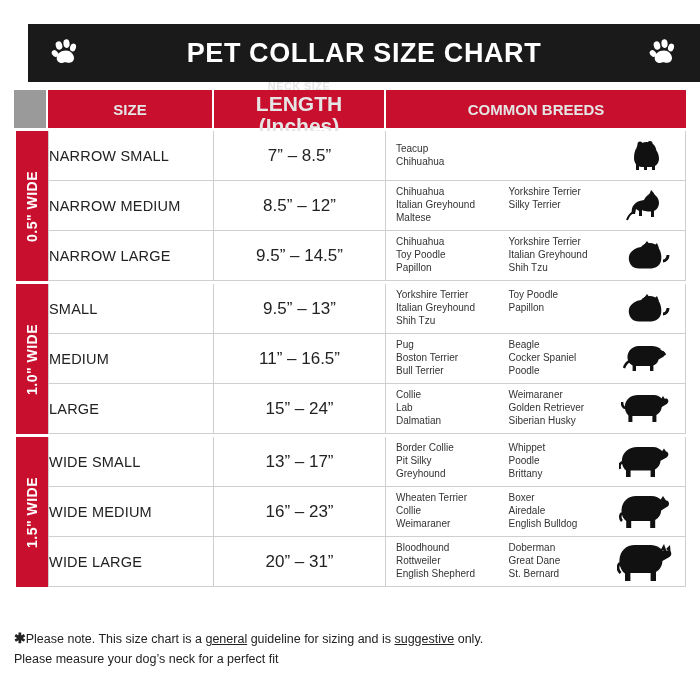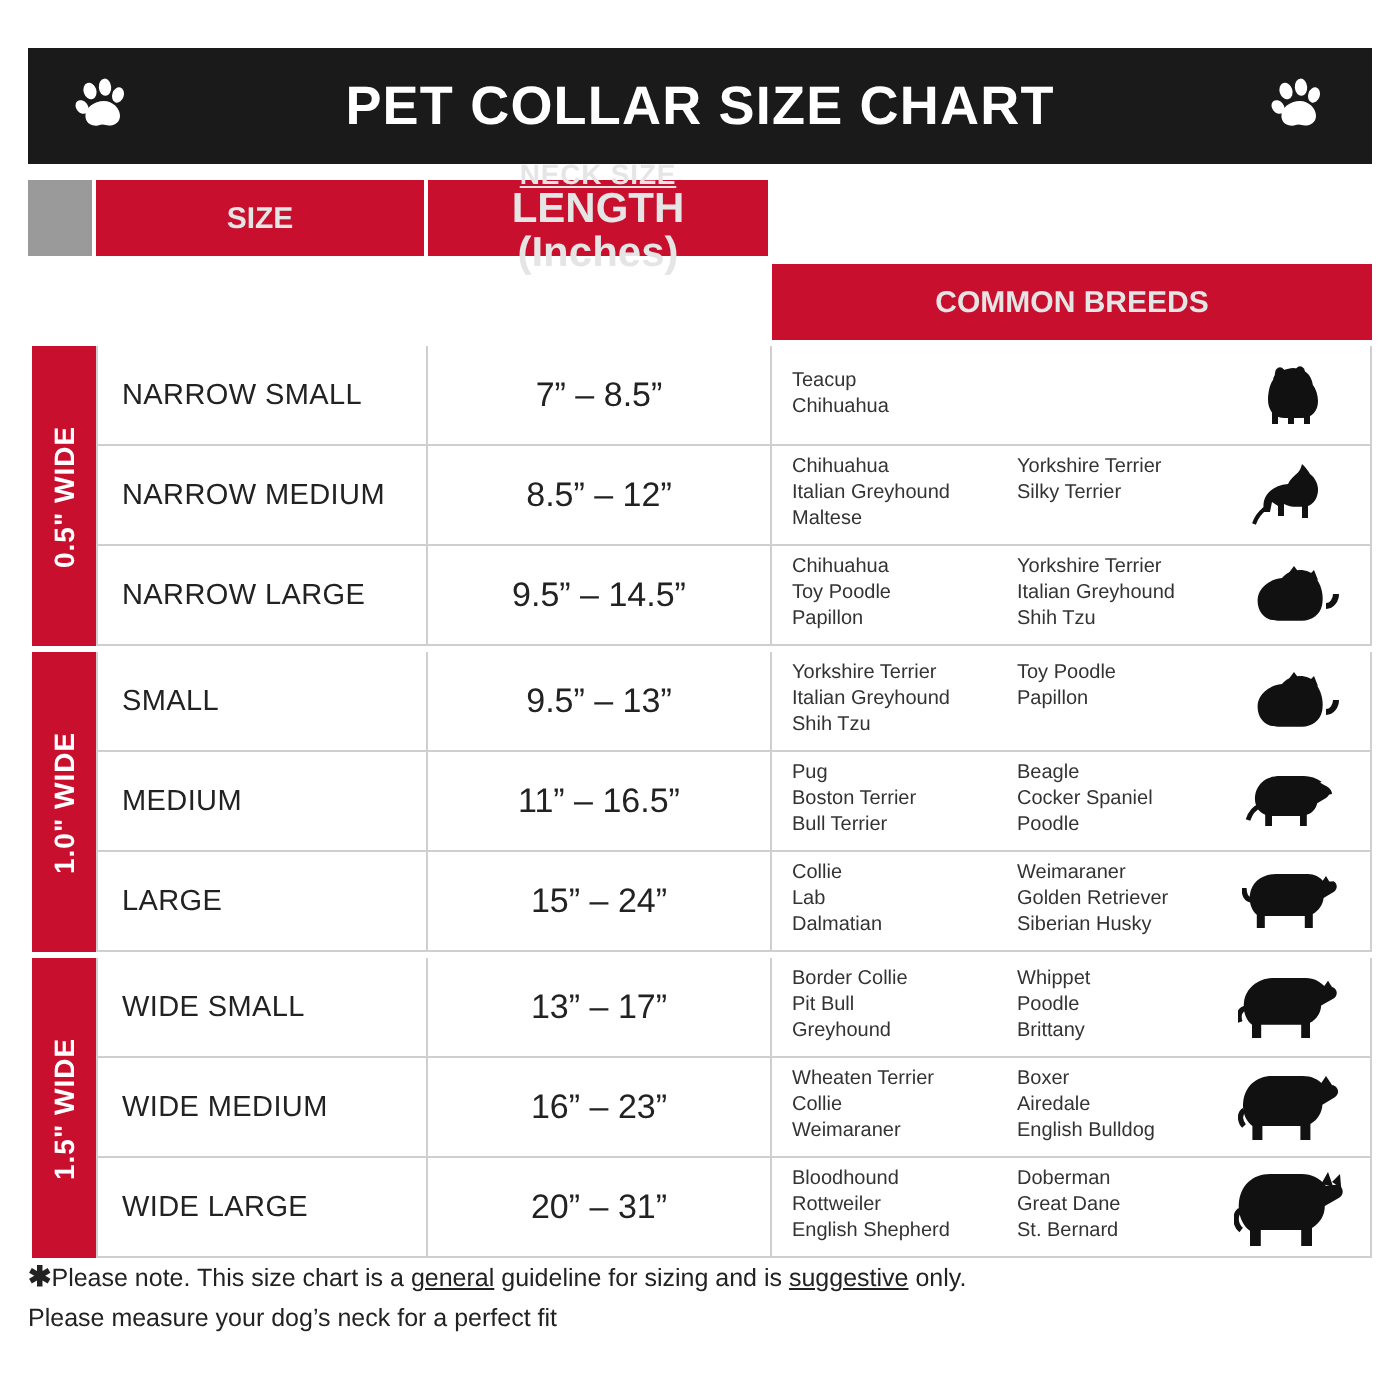--- a/index.html
+++ b/index.html
@@ -19,7 +19,7 @@
   
   .header {
     position: absolute;
-    left: 14px; top: 24px;
+    left: 28px; top: 24px;
     width: 672px; height: 58px;
     background: #1a1a1a;
     display: flex;

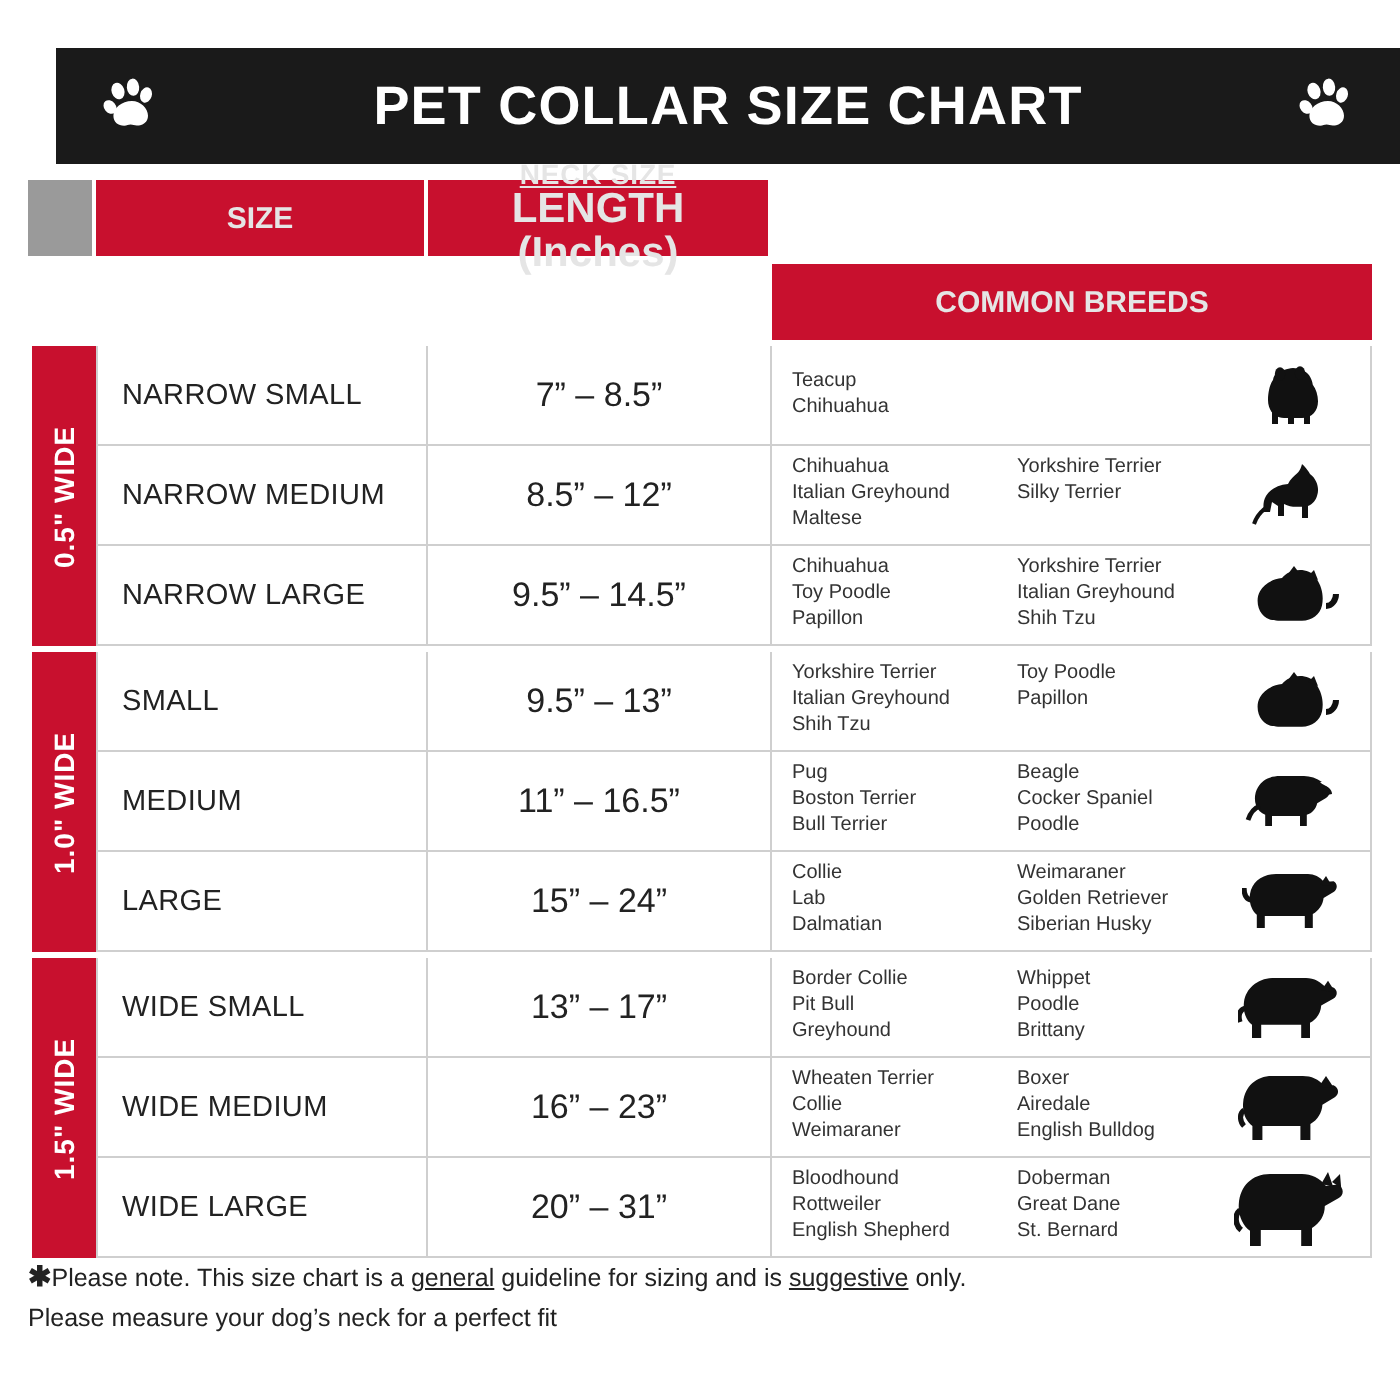--- a/index.html
+++ b/index.html
@@ -75,7 +75,7 @@
   .thead .cell:last-child { border-right: none; margin-top: 42px; }
   .thead .c-side { background: #9a9a9a; }
   .len-wrap { text-align: center; line-height: 1.05; }
-  .len-small { font-size: 14px; letter-spacing: 0.4px; display: block; text-decoration: underline; }
+  .len-small { font-size: 11px; letter-spacing: 0.4px; display: block; }
   .len-big { font-size: 21px; display: block; }
 
   

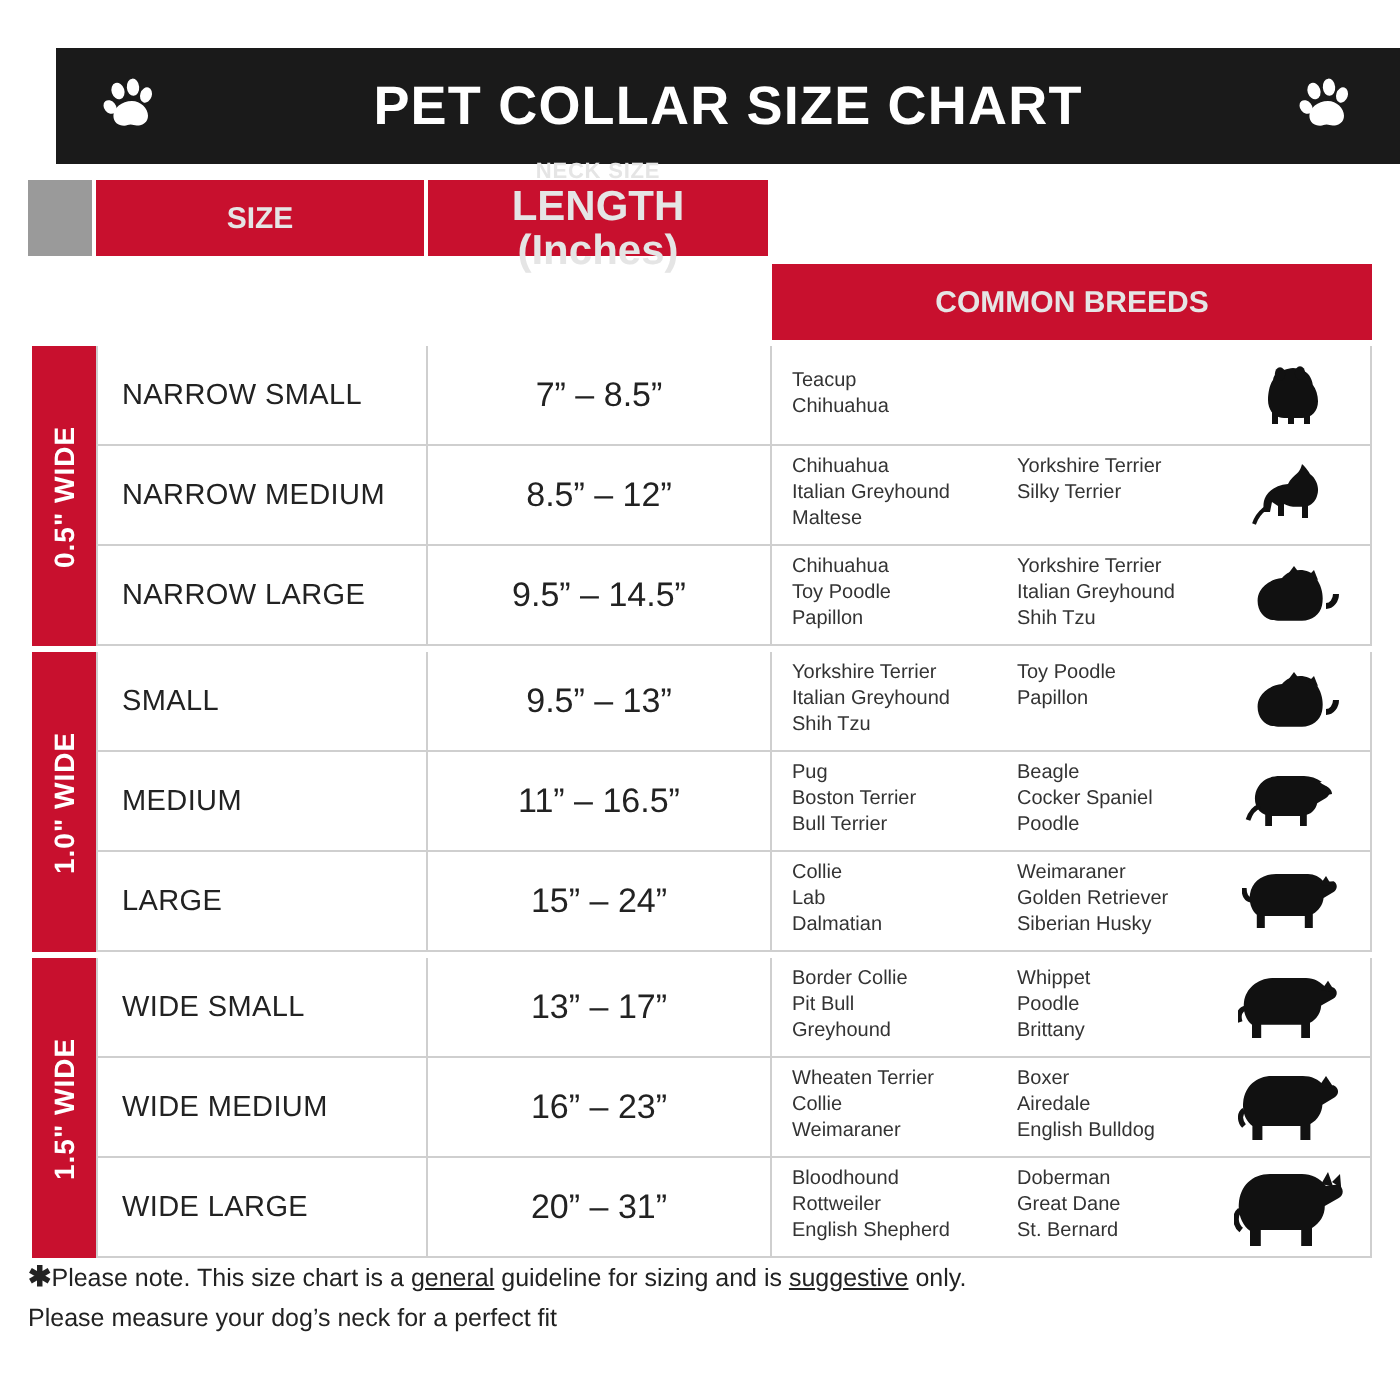--- a/index.html
+++ b/index.html
@@ -72,7 +72,7 @@
     height: 38px;
     border-right: 2px solid #ffffff;
   }
-  .thead .cell:last-child { border-right: none; margin-top: 42px; }
+  .thead .cell:last-child { border-right: none; }
   .thead .c-side { background: #9a9a9a; }
   .len-wrap { text-align: center; line-height: 1.05; }
   .len-small { font-size: 11px; letter-spacing: 0.4px; display: block; }

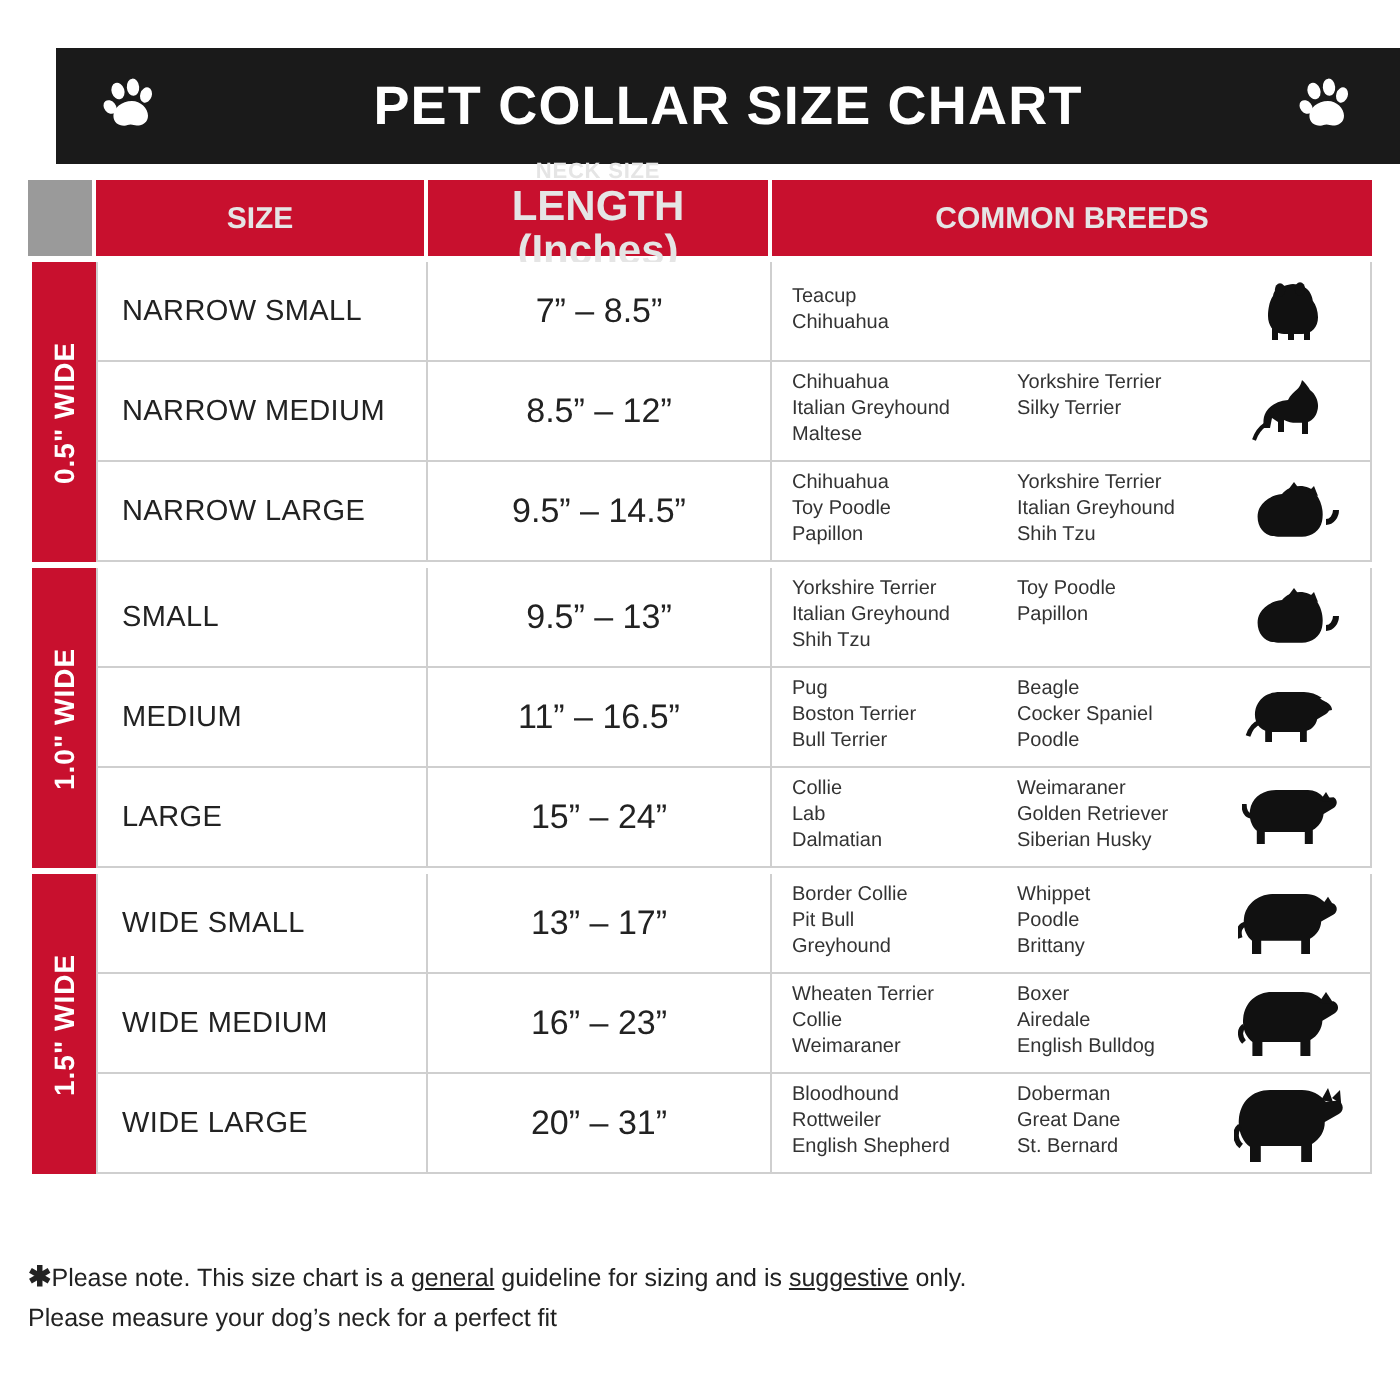--- a/index.html
+++ b/index.html
@@ -90,7 +90,6 @@
     height: 50px;
   }
   .c-size.body-cell {
-    padding-left: 12px;
     font-size: 14.5px;
     color: #222;
     letter-spacing: 0.2px;

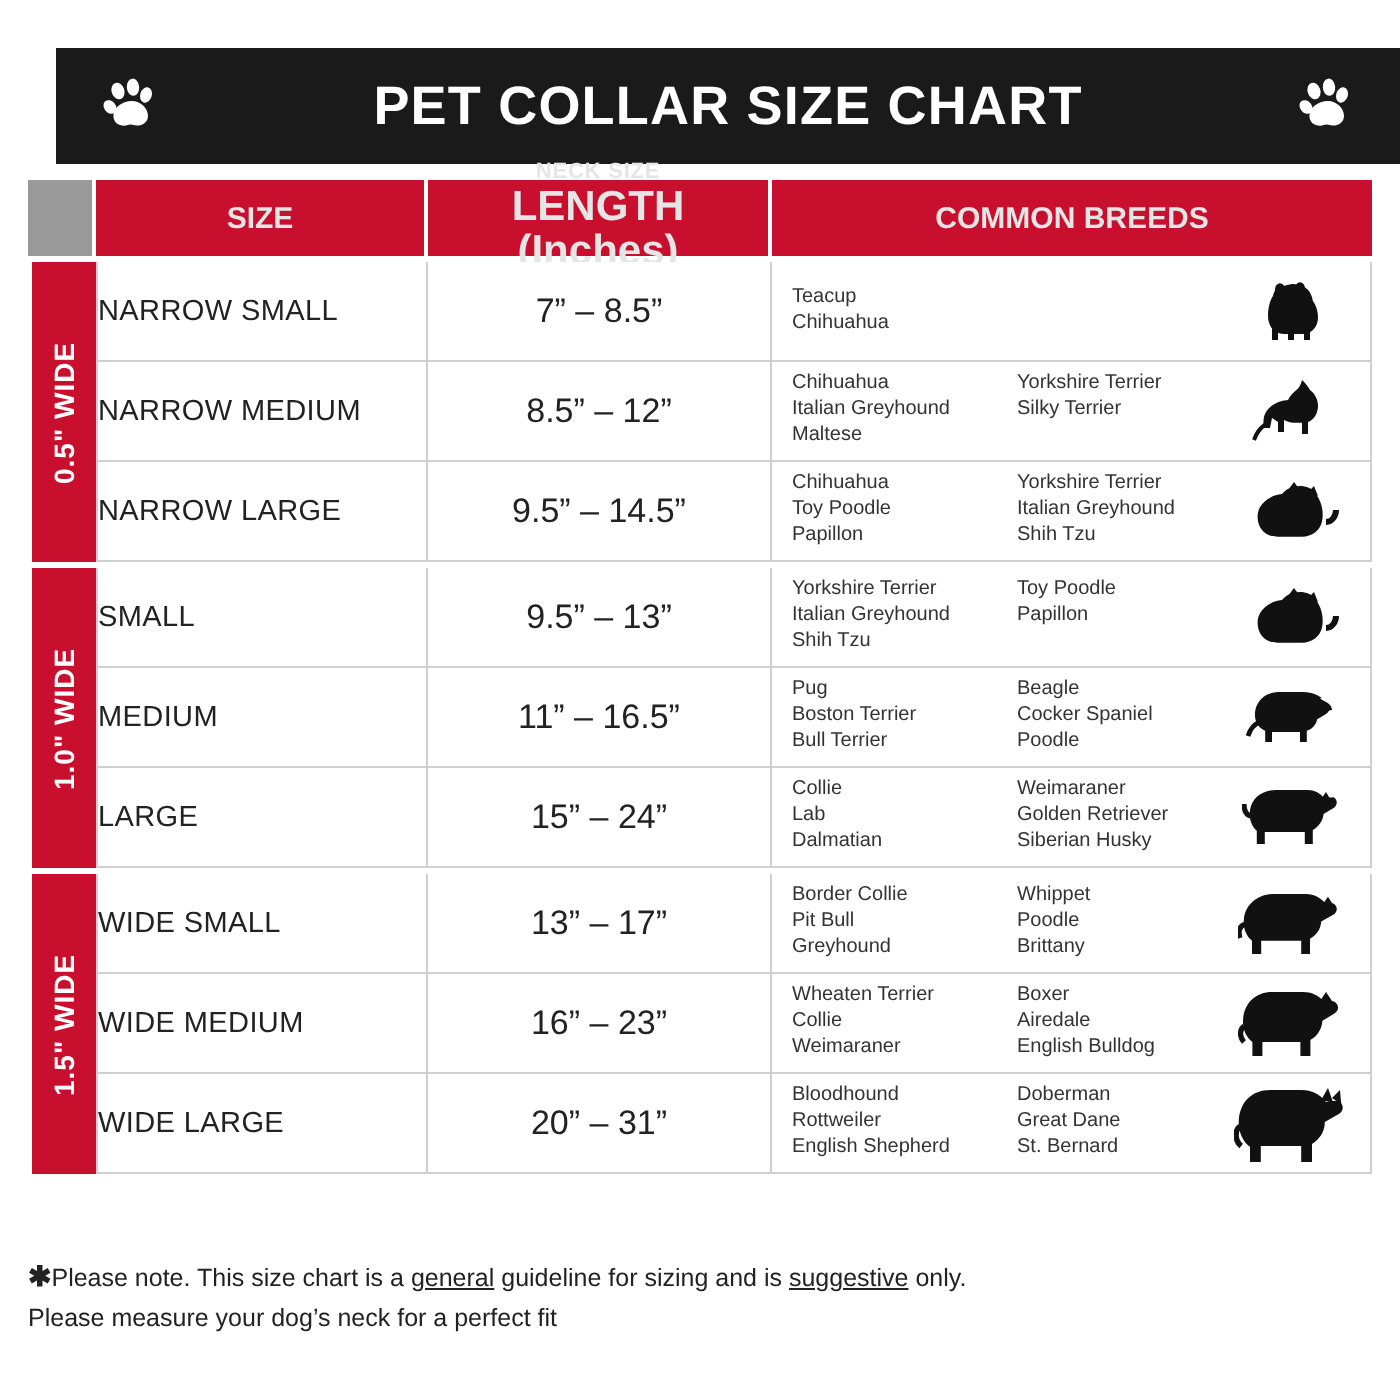--- a/index.html
+++ b/index.html
@@ -367,7 +367,7 @@
                 <div class="breed-cols">
                   <div class="breed-col">
                     <div>Border Collie</div>
-                    <div>Pit Bull</div>
+                    <div>Pit Silky</div>
                     <div>Greyhound</div>
                   </div>
                   <div class="breed-col">

